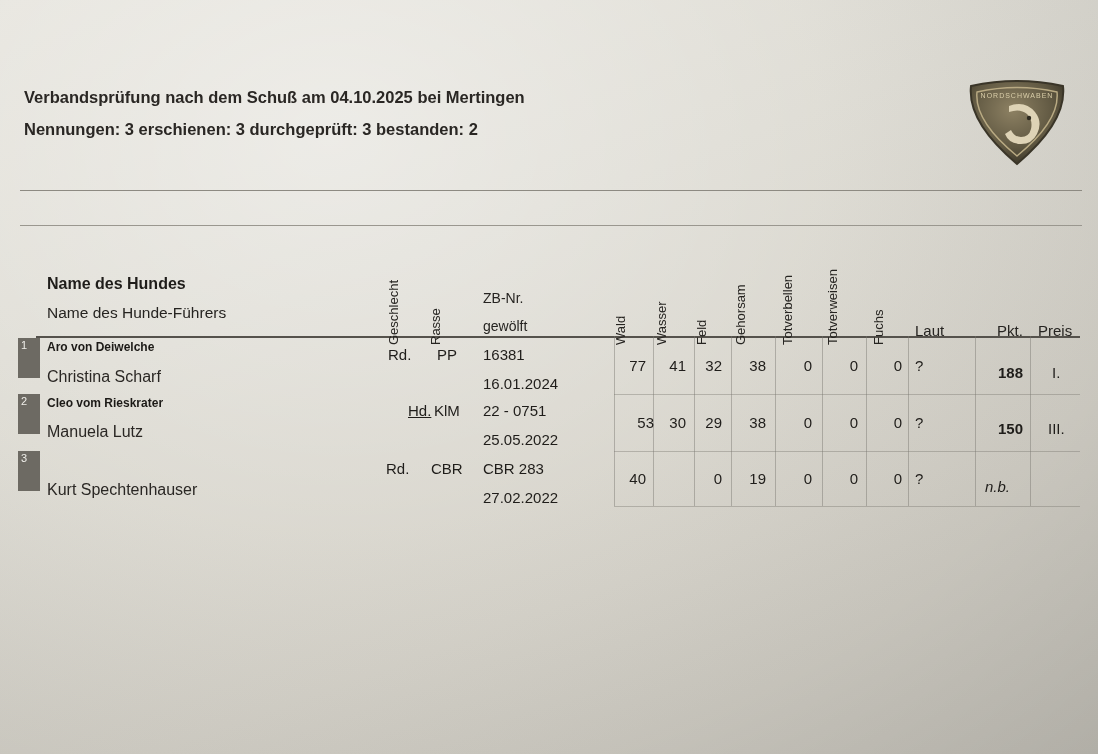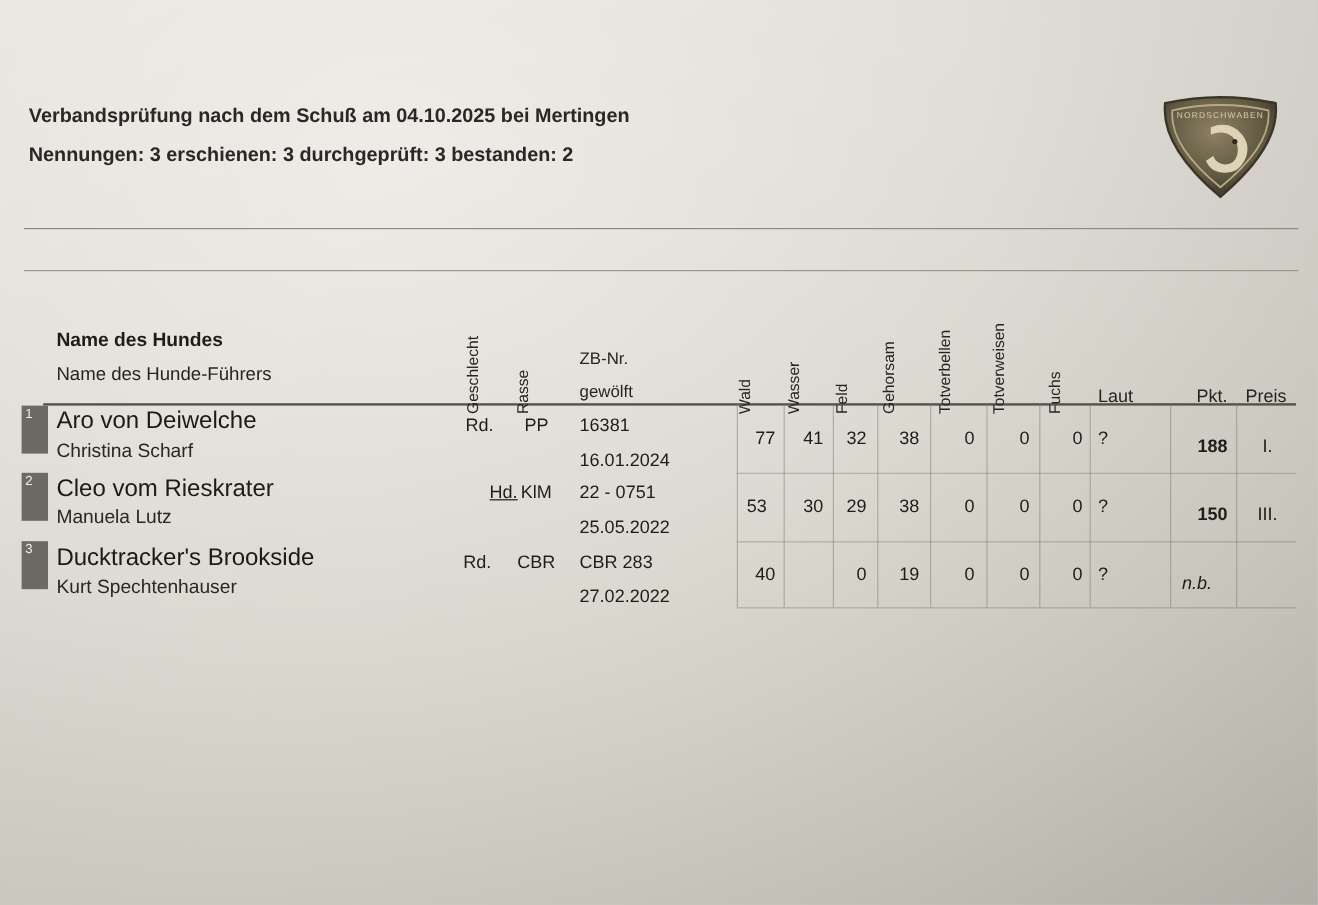--- a/index.html
+++ b/index.html
@@ -139,8 +139,8 @@
   .row-dog {
     position: absolute;
     left: 47px;
-    font-size: 20px;
-    font-weight: normal;
+    font-size: 12px;
+    font-weight: bold;
     color: #1c1a17;
   }
   .row-handler {

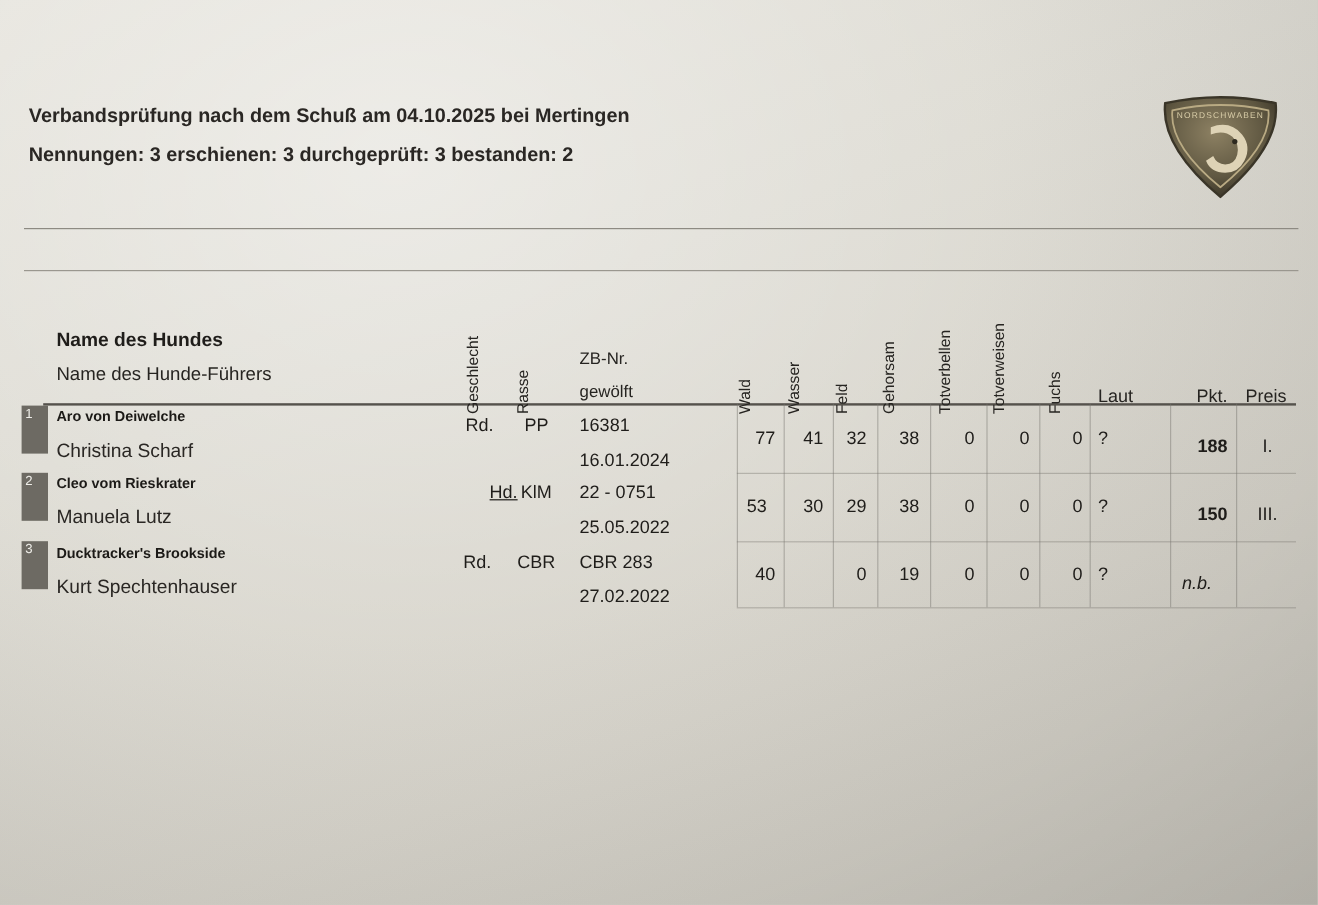--- a/index.html
+++ b/index.html
@@ -257,7 +257,7 @@
     <div class="cell" style="left:434px; top:402px;">KlM</div>
     <div class="cell" style="left:483px; top:402px;">22 - 0751</div>
     <div class="cell" style="left:483px; top:431px;">25.05.2022</div>
-    <div class="cell num" style="left:601px; top:414px; width:38px;text-align:right;">53</div>
+    <div class="cell num" style="left:616px; top:414px; width:38px;text-align:right;">53</div>
     <div class="cell num" style="left:648px; top:414px; width:38px;">30</div>
     <div class="cell num" style="left:688px; top:414px; width:34px;">29</div>
     <div class="cell num" style="left:726px; top:414px; width:40px;">38</div>

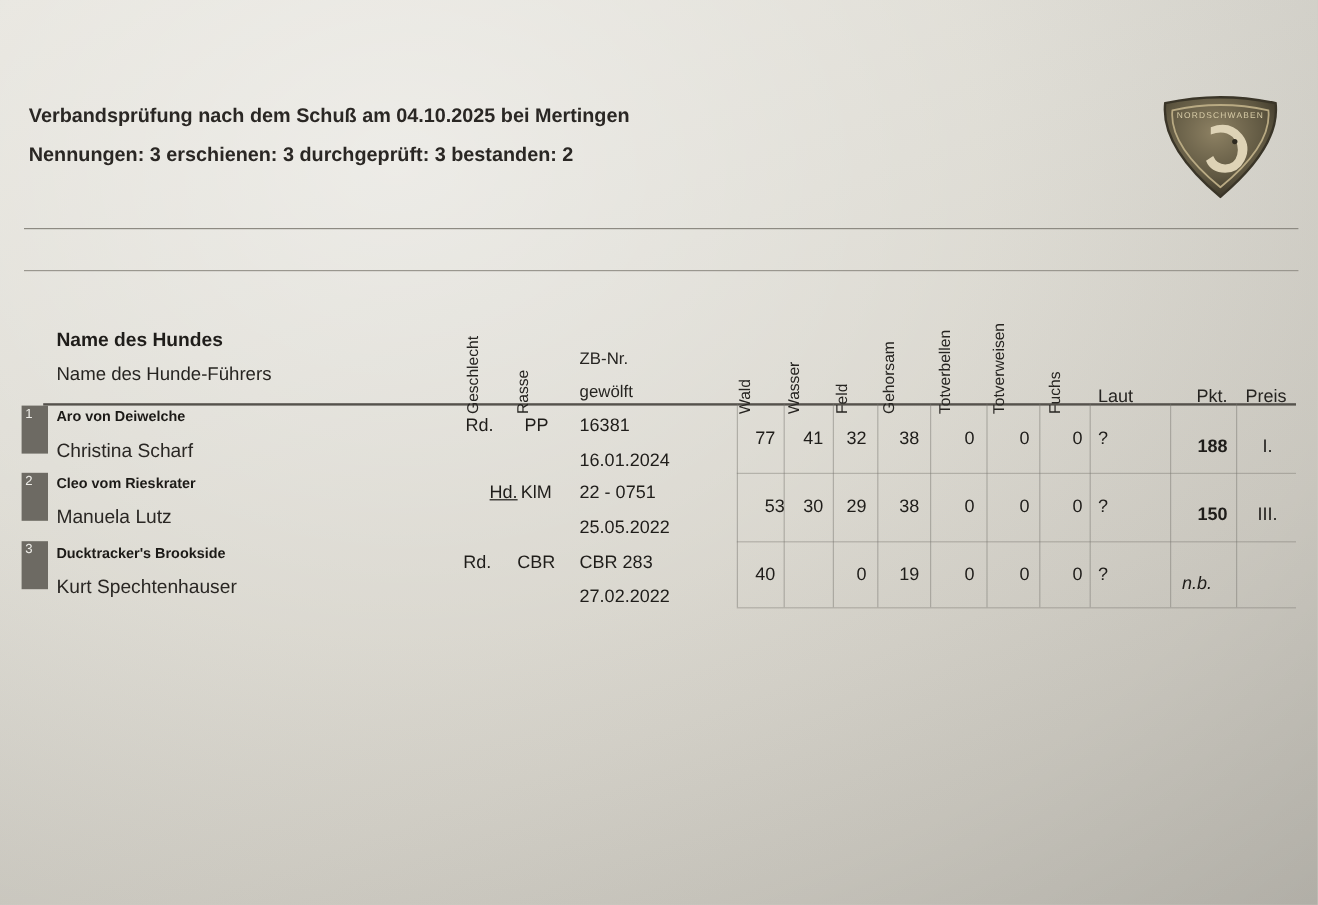--- a/index.html
+++ b/index.html
@@ -269,7 +269,6 @@
     <div class="cell" style="left:1048px; top:420px;">III.</div>
 
     <div class="rank" style="top:451px;">3</div>
-    <div class="row-dog" style="top:454px;">Ducktracker's Brookside</div>
     <div class="row-handler" style="top:481px;">Kurt Spechtenhauser</div>
     <div class="cell" style="left:386px; top:460px;">Rd.</div>
     <div class="cell" style="left:431px; top:460px;">CBR</div>

